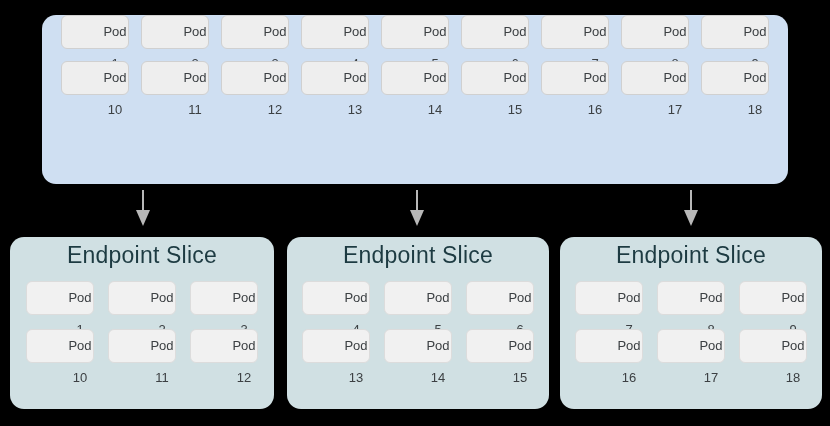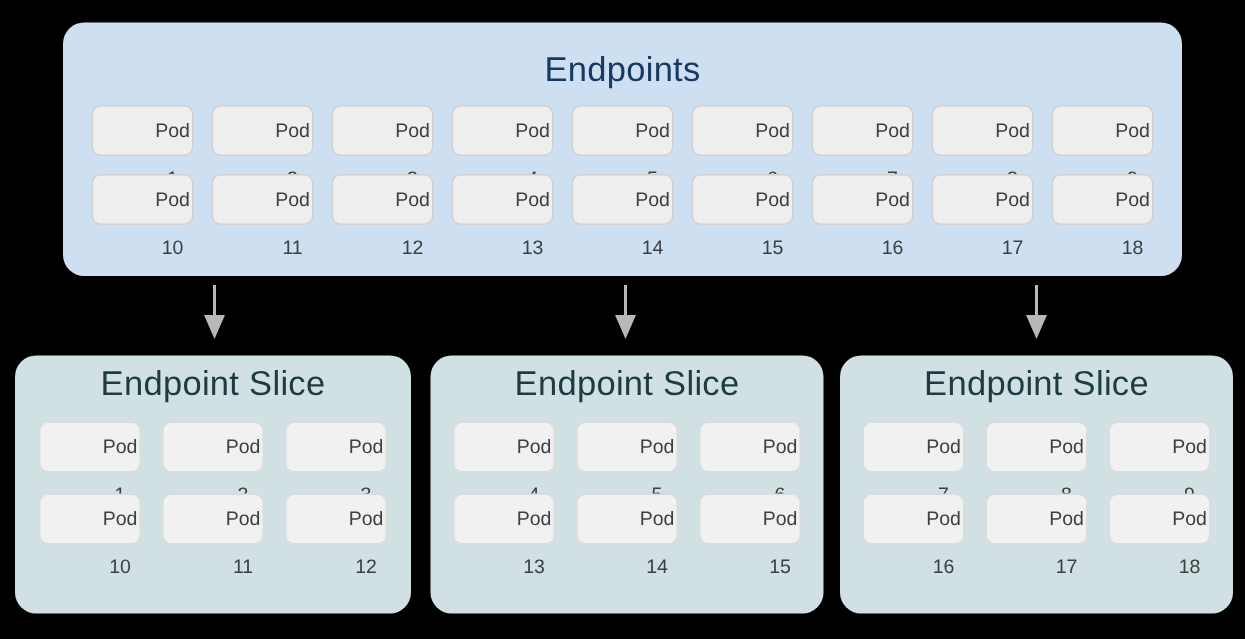--- a/index.html
+++ b/index.html
@@ -143,7 +143,6 @@
 <body>
 
 <div class="endpoints-box">
-  <div class="endpoints-title">Endpoints</div>
   <div class="pod-grid-top">
 
     <div class="pod-row-top">

